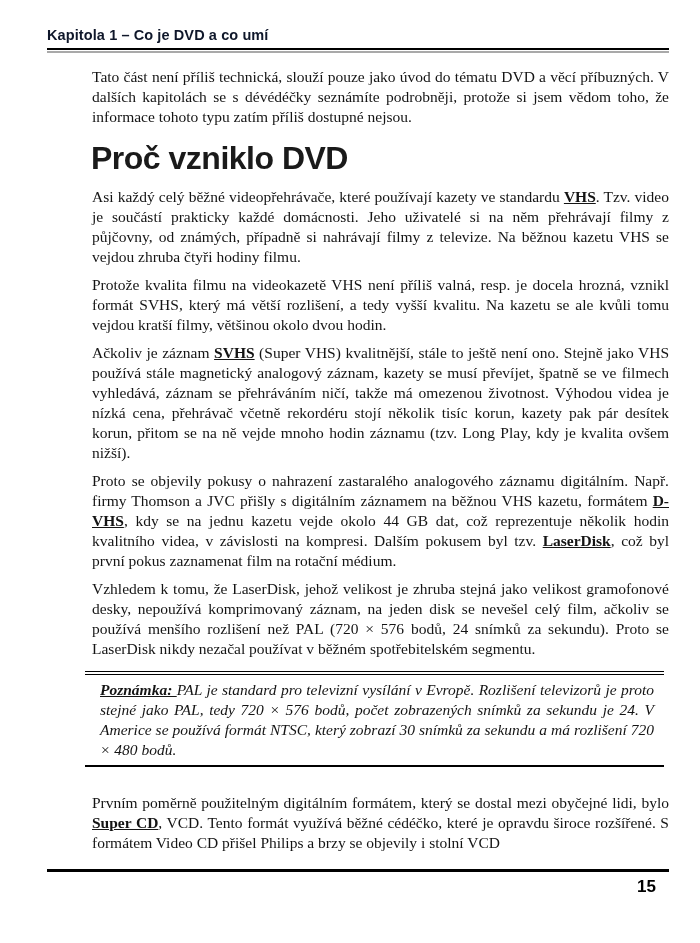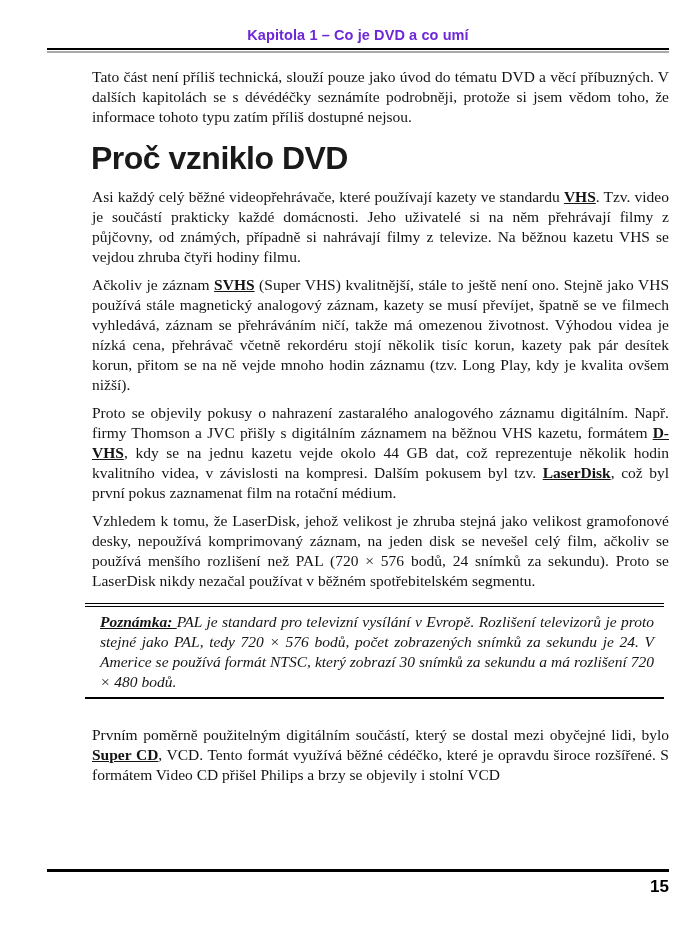--- a/index.html
+++ b/index.html
@@ -21,13 +21,13 @@
   }
   
   .chapter-head {
-    text-align: center;
+    text-align: left;
     font-family: "Liberation Sans", sans-serif;
     font-weight: 700;
     font-size: 14.5px;
     line-height: 17px;
     letter-spacing: 0.1px;
-    color: #6d28d9;
+    color: #0f172a;
   }
   .chapter-rule {
     margin-top: 4px;

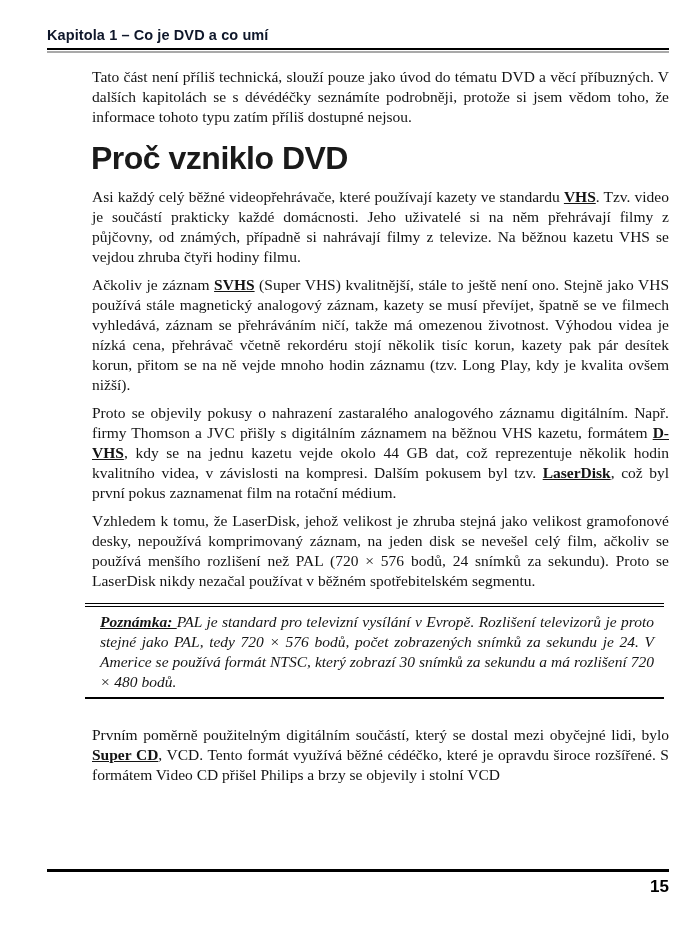--- a/index.html
+++ b/index.html
@@ -107,6 +107,7 @@
 
     <p class="body"><span>Asi každý celý běžné videopřehrávače, které používají kazety ve standardu </span><span class="run-bold">VHS</span><span>. Tzv. video je součástí prakticky každé domácnosti. Jeho uživatelé si na něm přehrávají filmy z půjčovny, od známých, případně si nahrávají filmy z televize. Na běžnou kazetu VHS se vejdou zhruba čtyři hodiny filmu.</span></p>
 
+    <p class="body"><span>Protože kvalita filmu na videokazetě VHS není příliš valná, resp. je docela hrozná, vznikl formát SVHS, který má větší rozlišení, a tedy vyšší kvalitu. Na kazetu se ale kvůli tomu vejdou kratší filmy, většinou okolo dvou hodin.</span></p>
 
     <p class="body"><span>Ačkoliv je záznam </span><span class="run-bold">SVHS</span><span> (Super VHS) kvalitnější, stále to ještě není ono. Stejně jako VHS používá stále magnetický analogový záznam, kazety se musí převíjet, špatně se ve filmech vyhledává, záznam se přehráváním ničí, takže má omezenou životnost. Výhodou videa je nízká cena, přehrávač včetně rekordéru stojí několik tisíc korun, kazety pak pár desítek korun, přitom se na ně vejde mnoho hodin záznamu (tzv. Long Play, kdy je kvalita ovšem nižší).</span></p>
 

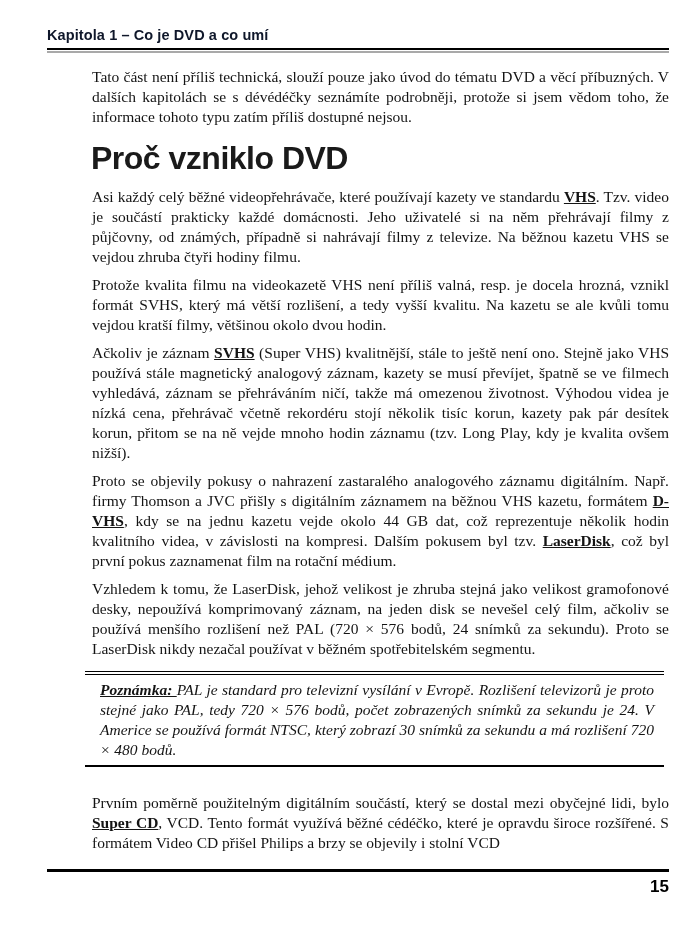--- a/index.html
+++ b/index.html
@@ -119,7 +119,7 @@
       <p class="note-text"><span class="run-bold">Poznámka: </span><span>PAL je standard pro televizní vysílání v Evropě. Rozlišení televizorů je proto stejné jako PAL, tedy 720 × 576 bodů, počet zobrazených snímků za sekundu je 24. V Americe se používá formát NTSC, který zobrazí 30 snímků za sekundu a má rozlišení 720 × 480 bodů.</span></p>
     </div>
 
-    <p class="body"><span>Prvním poměrně použitelným digitálním součástí, který se dostal mezi obyčejné lidi, bylo </span><span class="run-bold">Super CD</span><span>, VCD. Tento formát využívá běžné cédéčko, které je opravdu široce rozšířené. S formátem Video CD přišel Philips a brzy se objevily i stolní VCD</span></p>
+    <p class="body"><span>Prvním poměrně použitelným digitálním formátem, který se dostal mezi obyčejné lidi, bylo </span><span class="run-bold">Super CD</span><span>, VCD. Tento formát využívá běžné cédéčko, které je opravdu široce rozšířené. S formátem Video CD přišel Philips a brzy se objevily i stolní VCD</span></p>
 
   </div>
 

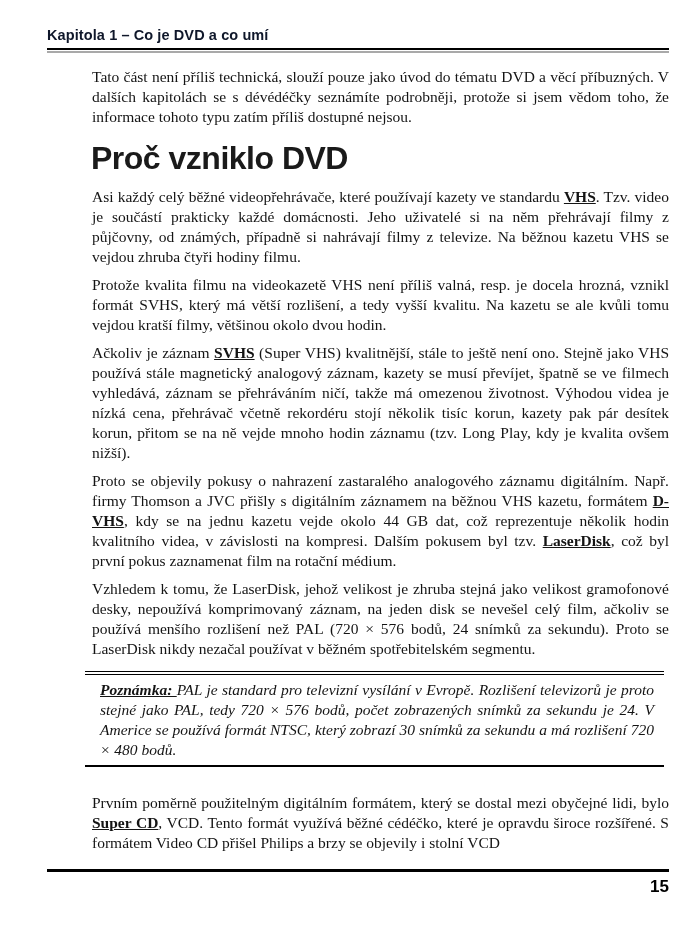--- a/index.html
+++ b/index.html
@@ -83,7 +83,7 @@
   .page-number {
     position: absolute;
     top: 877px;
-    right: 31px;
+    right: 44px;
     font-family: "Liberation Sans", sans-serif;
     font-weight: 700;
     font-size: 17px;

